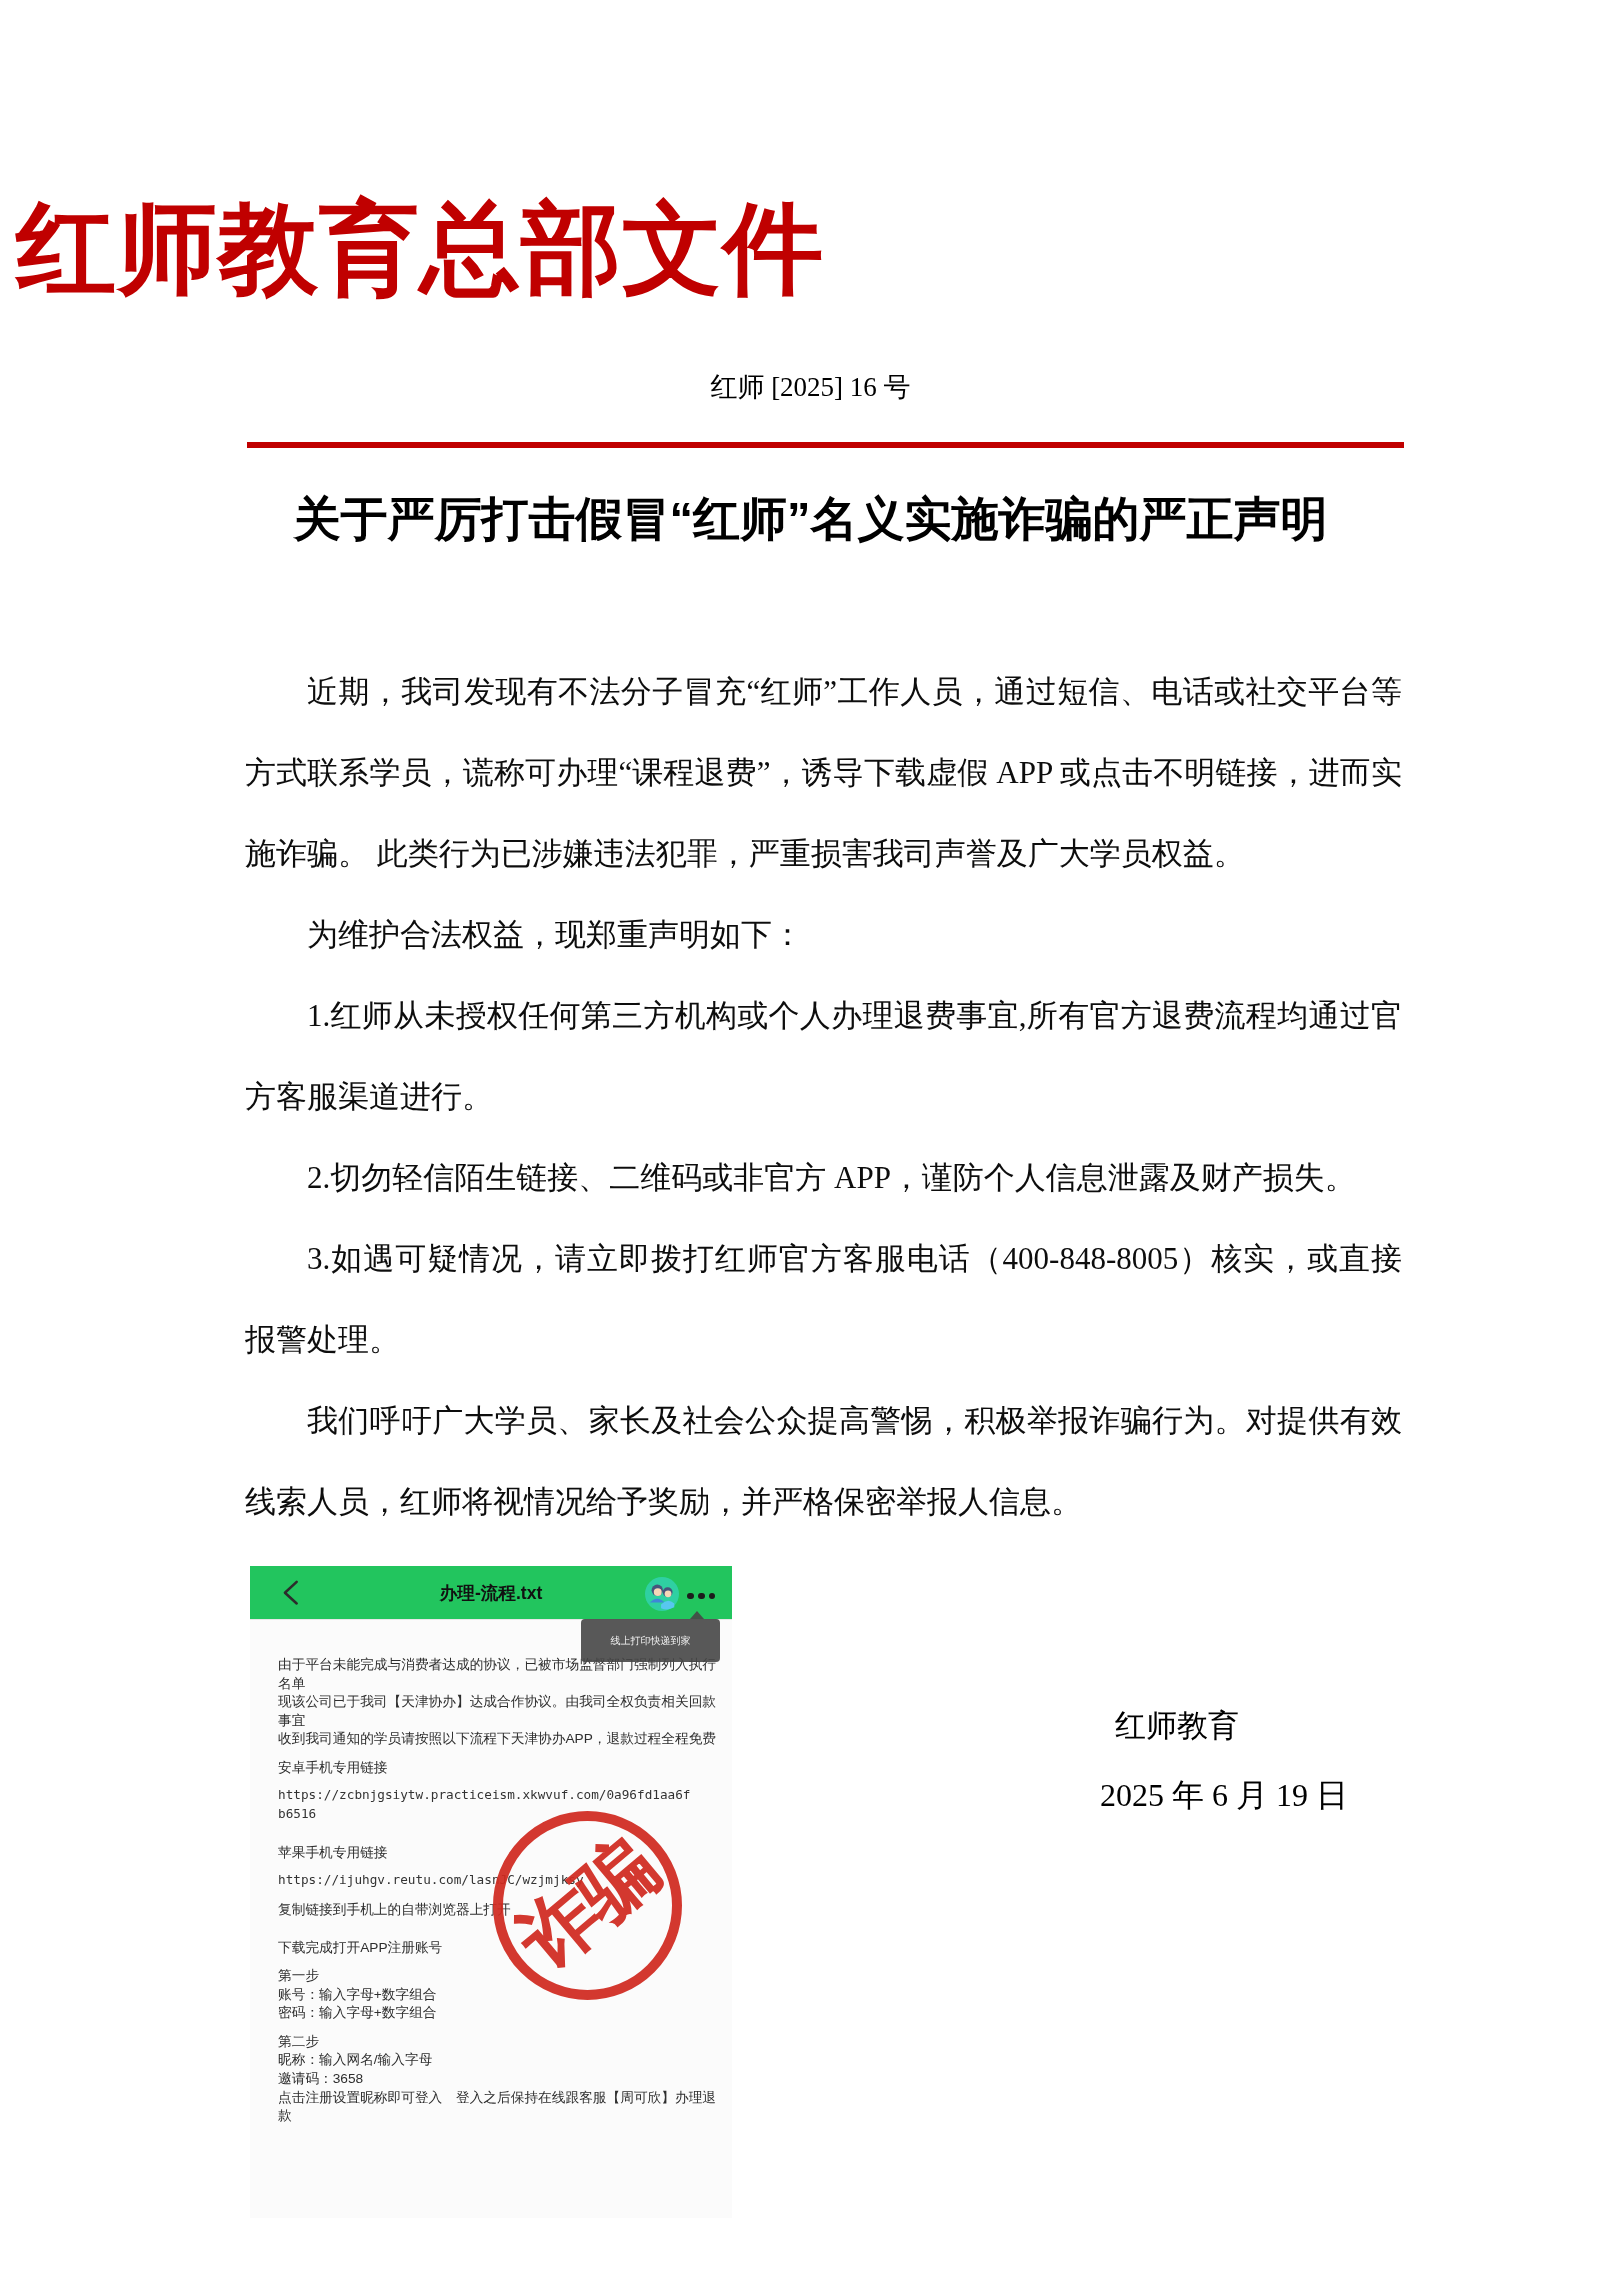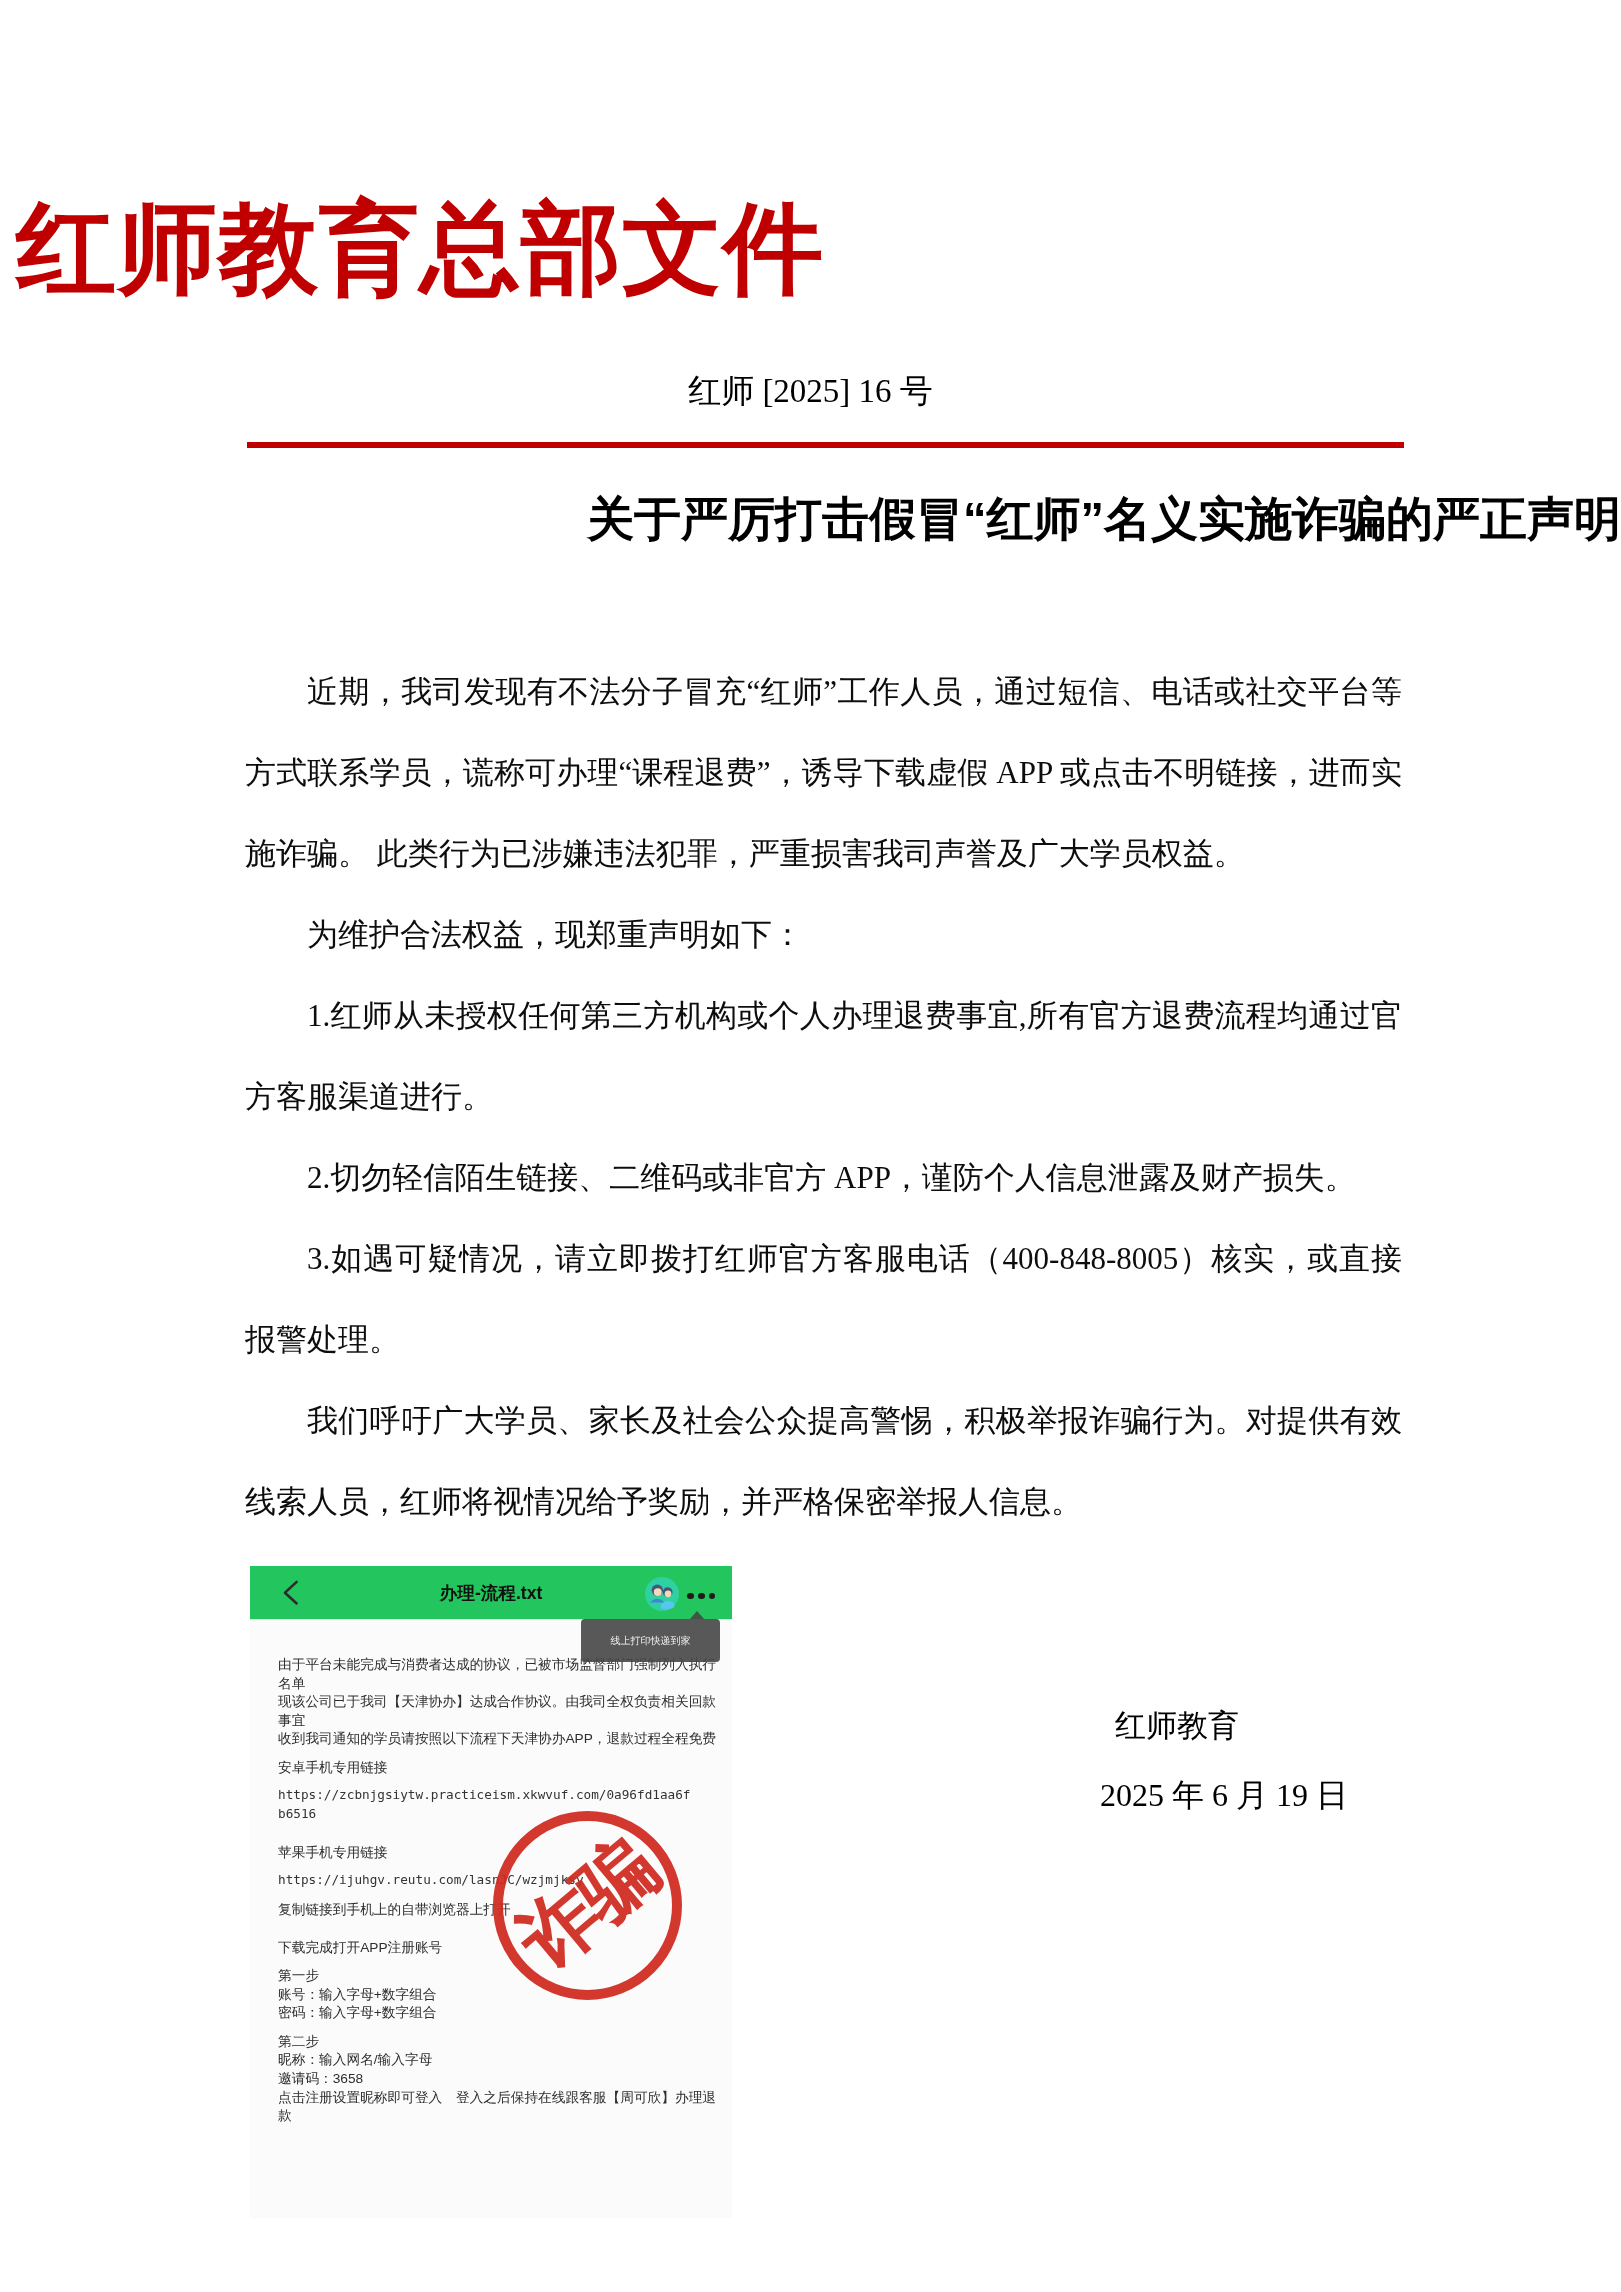--- a/index.html
+++ b/index.html
@@ -13,7 +13,7 @@
   }
   .doc-number {
     position:absolute; top:369px; left:0; width:100%; text-align:center;
-    font-size:33px; color:#000;
+    font-size:27px; color:#000;
   }
   .red-rule {
     position:absolute; top:442px; left:247px; width:1157px; height:5.9px; background:#c00000;

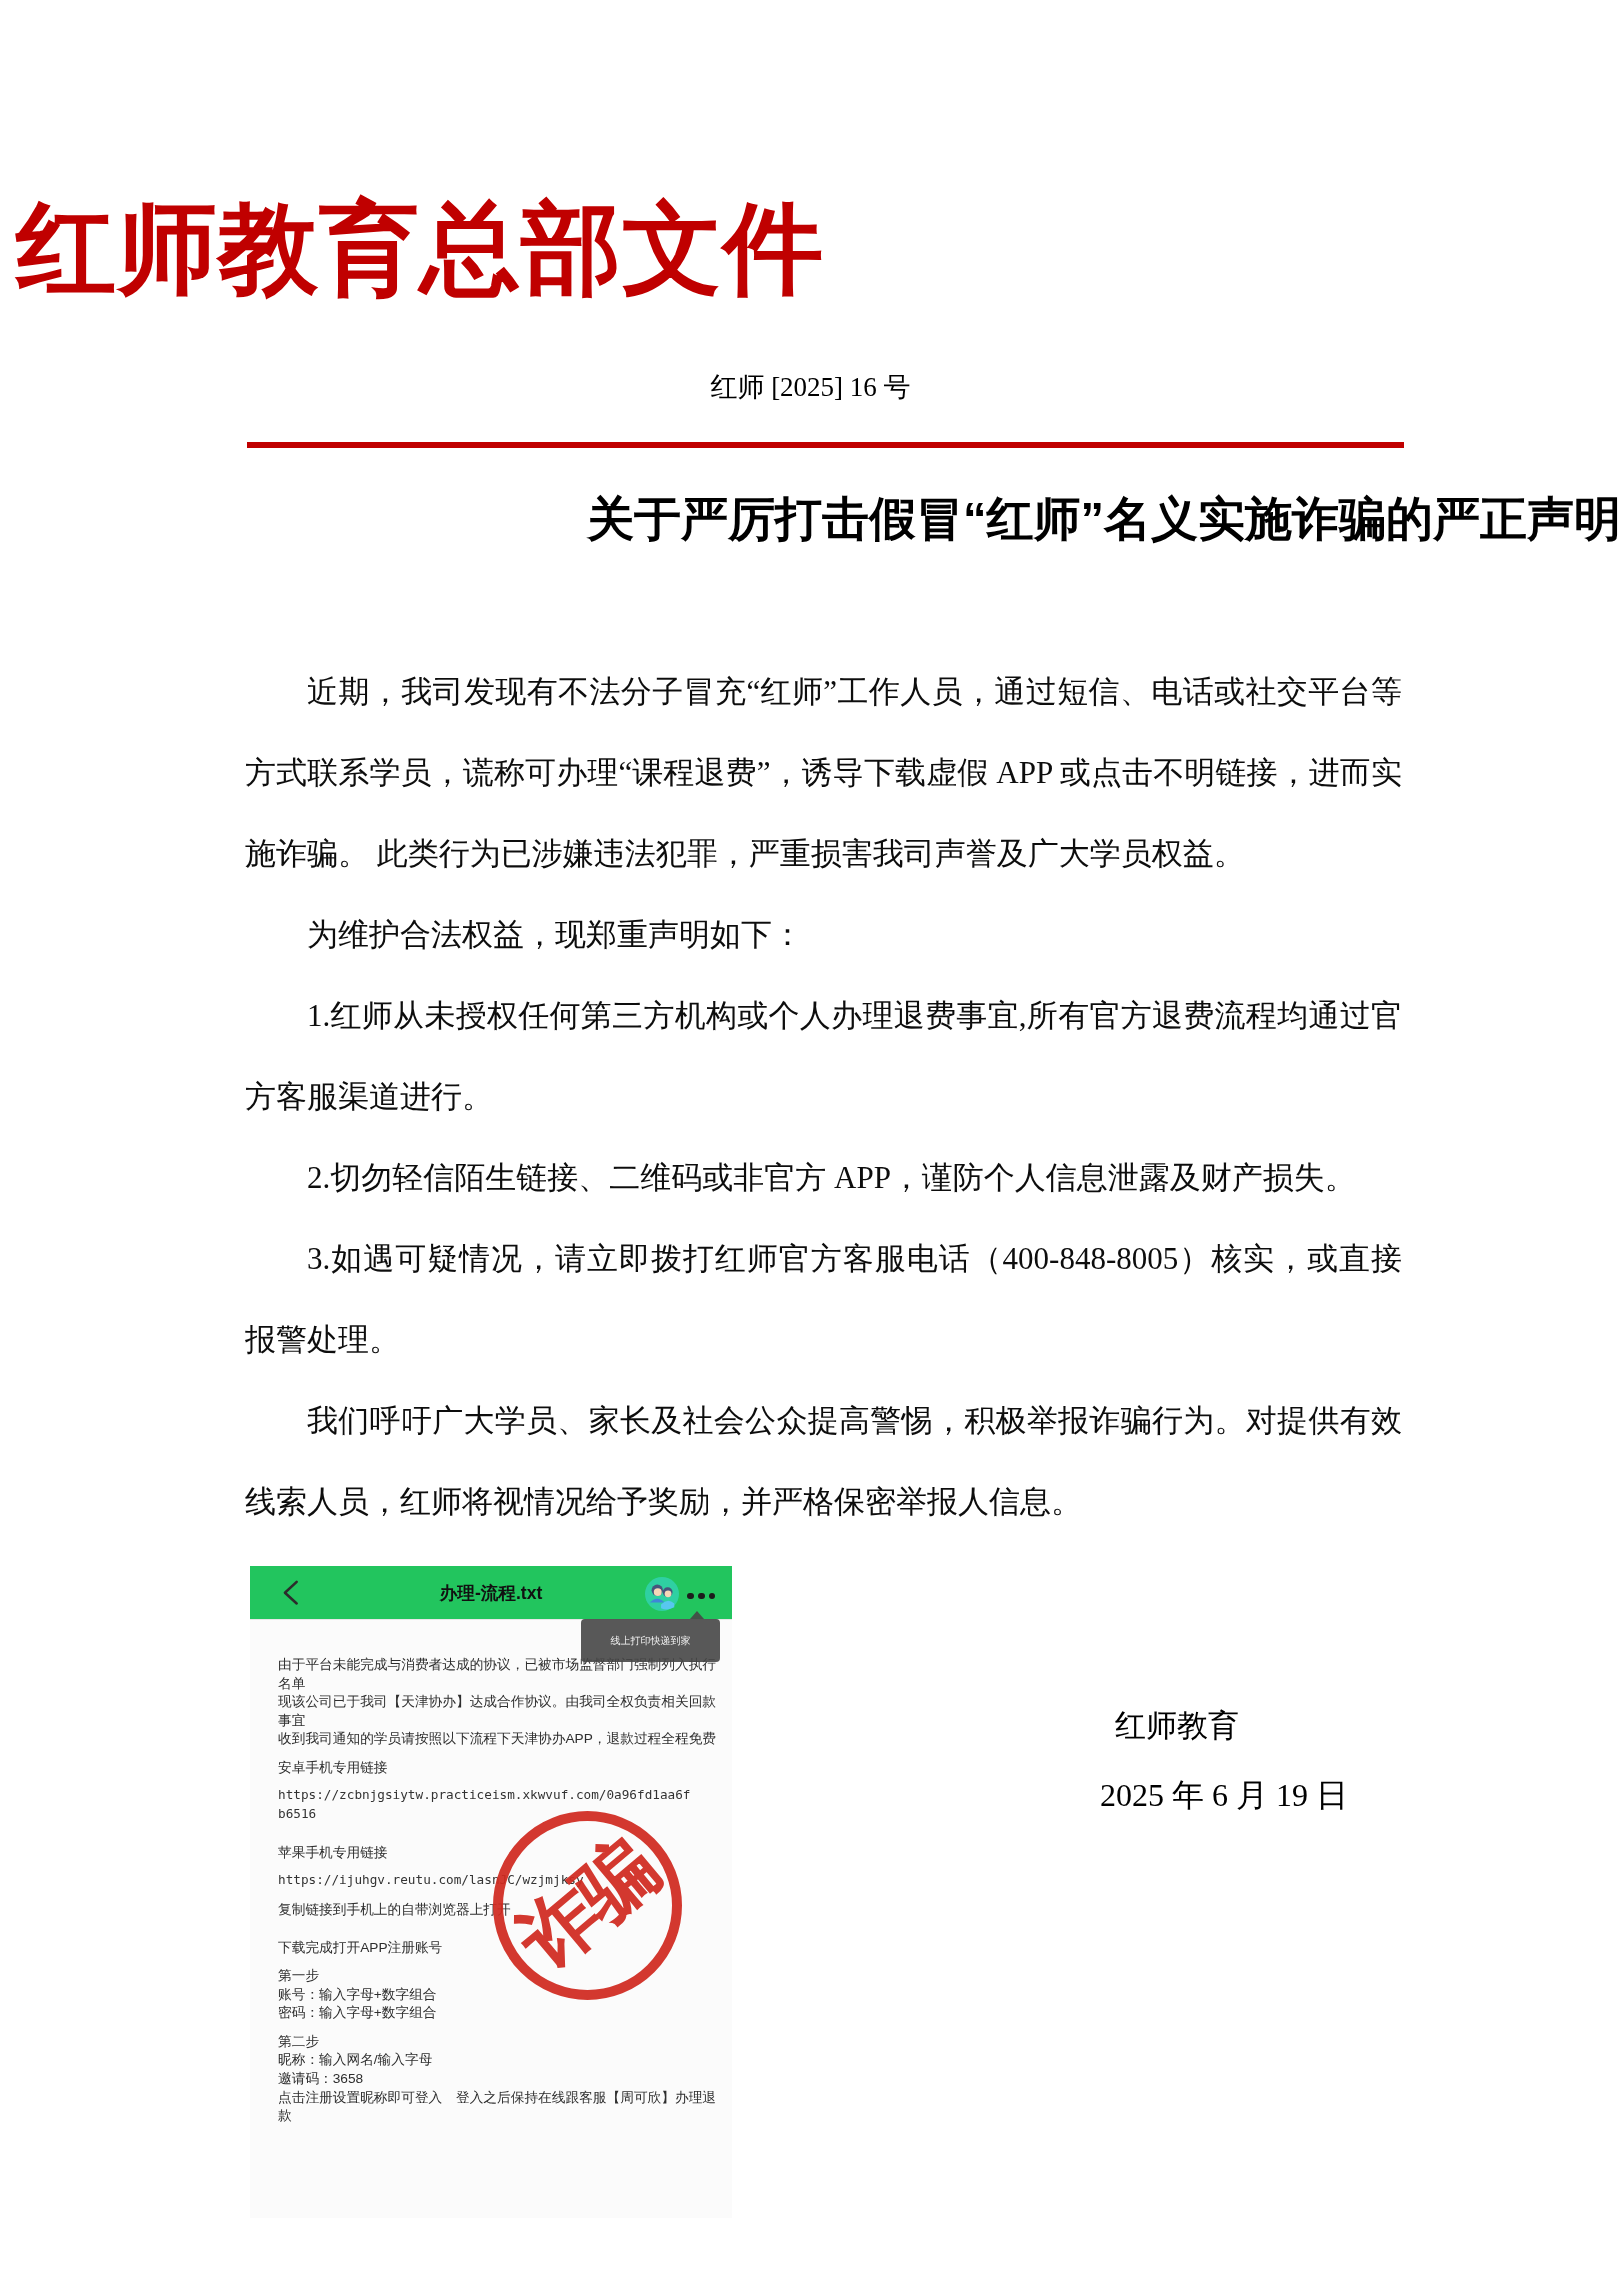--- a/index.html
+++ b/index.html
@@ -19,7 +19,7 @@
     position:absolute; top:442px; left:247px; width:1157px; height:5.9px; background:#c00000;
   }
   .subject {
-    position:absolute; top:488px; left:0; width:100%; text-align:right;
+    position:absolute; top:488px; left:0; width:100%; text-align:center;
     font-size:47px; font-weight:bold; color:#000;
     font-family:"Liberation Sans","DejaVu Sans",sans-serif;
   }

